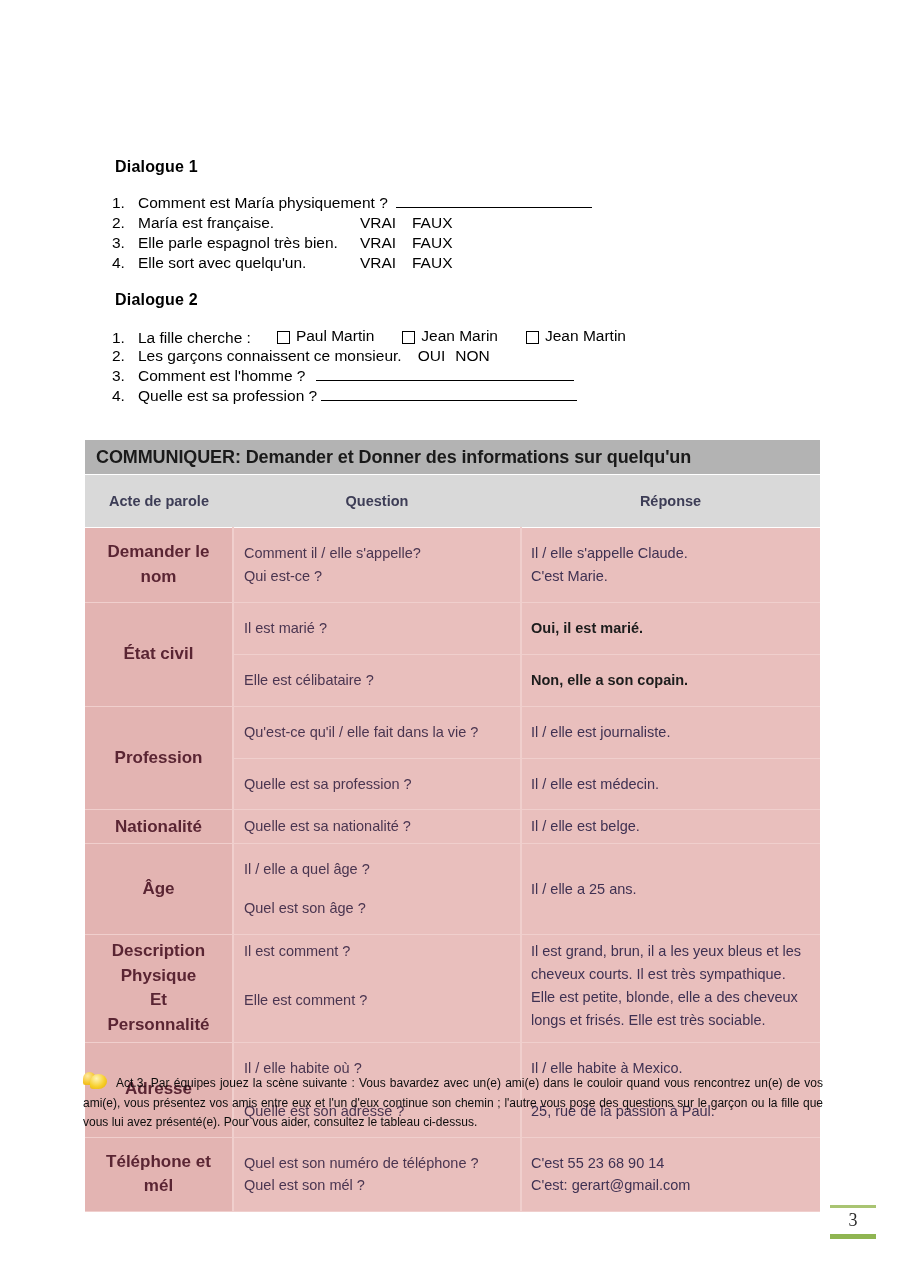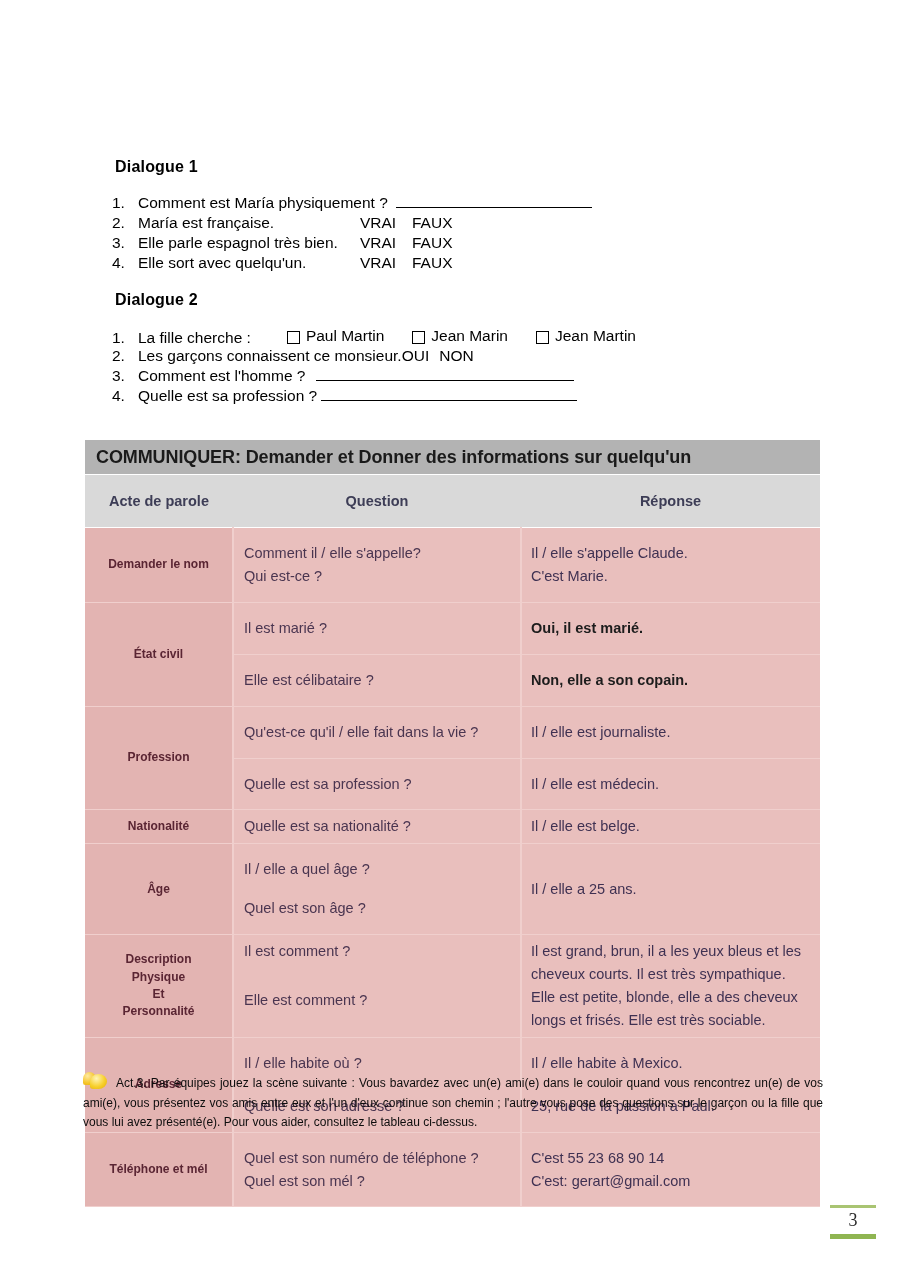--- a/index.html
+++ b/index.html
@@ -124,7 +124,7 @@
     position: relative;
     top: 1px;
   }
-  .chk-gap-a { margin-left: 36px; }
+  .chk-gap-a { margin-left: 26px; }
   .chk-gap-b { margin-left: 28px; }
 
   .ouinon .oui { display: inline-block; }

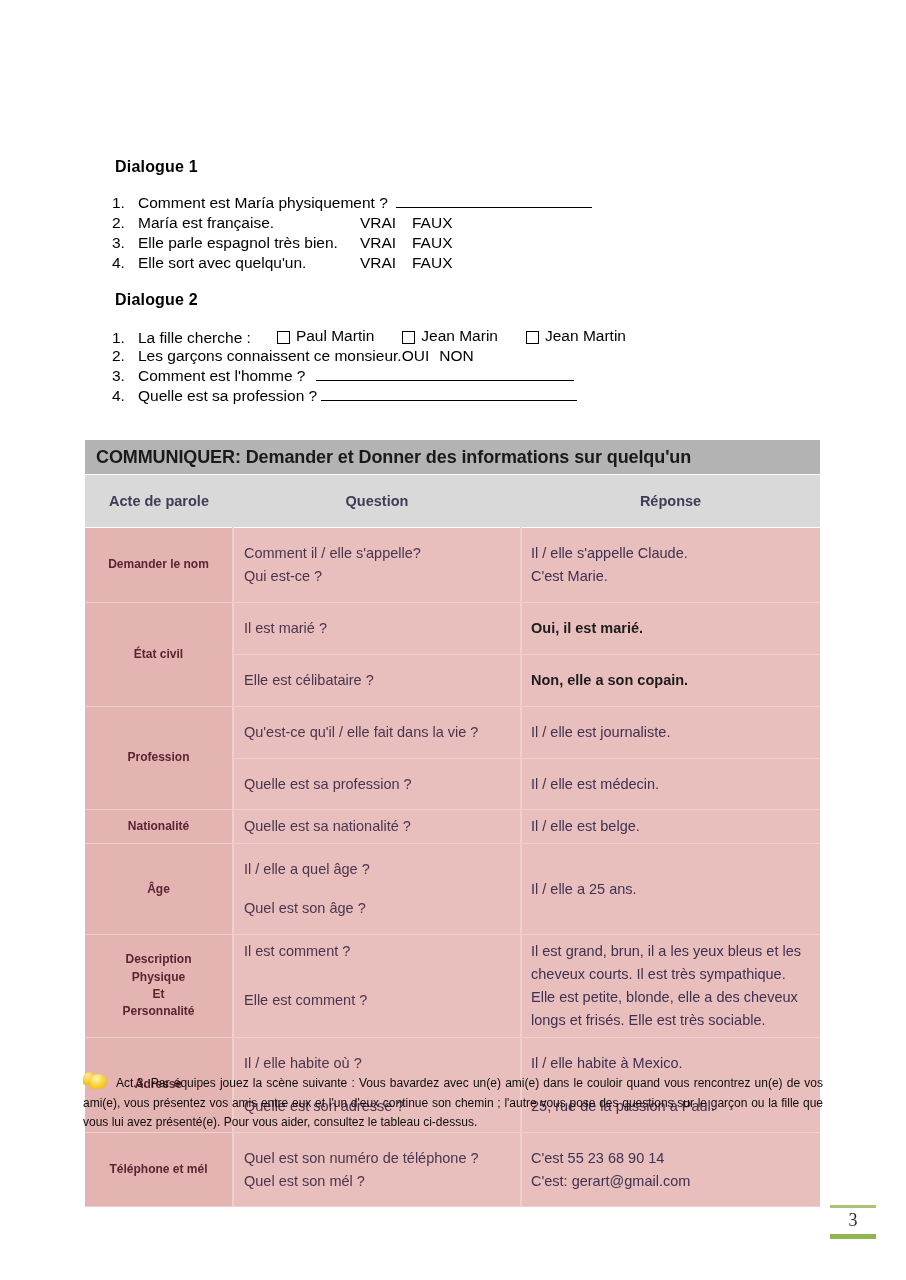--- a/index.html
+++ b/index.html
@@ -127,7 +127,7 @@
   .chk-gap-a { margin-left: 26px; }
   .chk-gap-b { margin-left: 28px; }
 
-  .ouinon .oui { display: inline-block; }
+  .ouinon .oui { display: inline-block; margin-left: 16px; }
   .ouinon .non { display: inline-block; margin-left: 10px; }
 
   

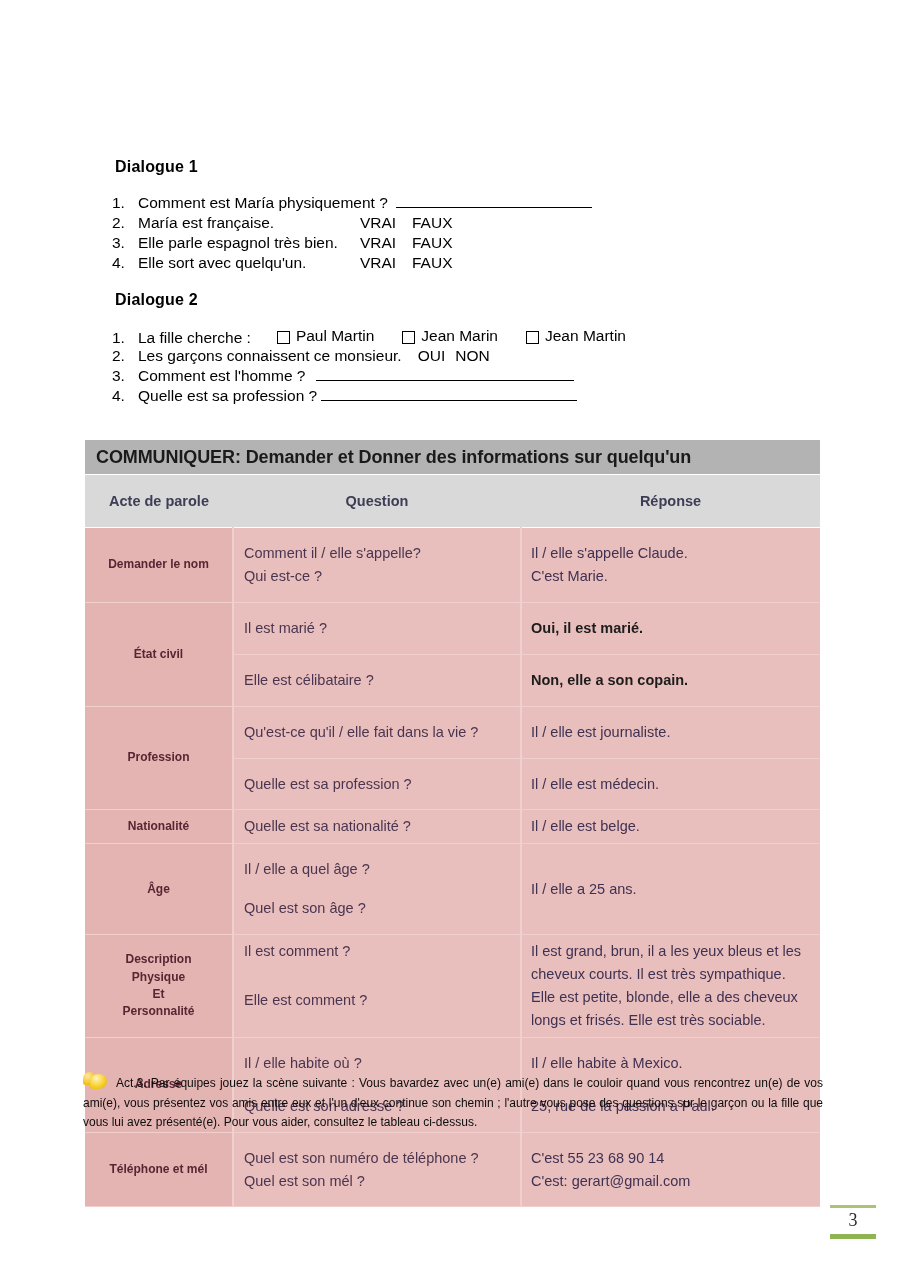--- a/index.html
+++ b/index.html
@@ -175,7 +175,7 @@
     background: #e3b4b2;
     color: #5a2533;
     font-weight: bold;
-    font-size: 12px;
+    font-size: 17px;
     text-align: center;
     line-height: 1.45;
     border-right: 2px solid #f0cfcd;

